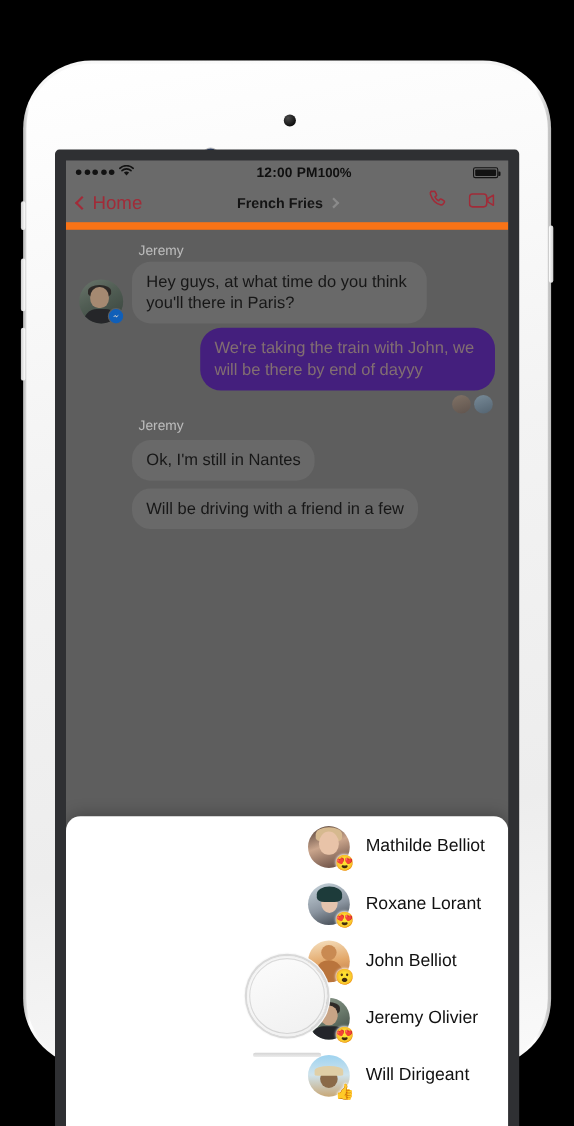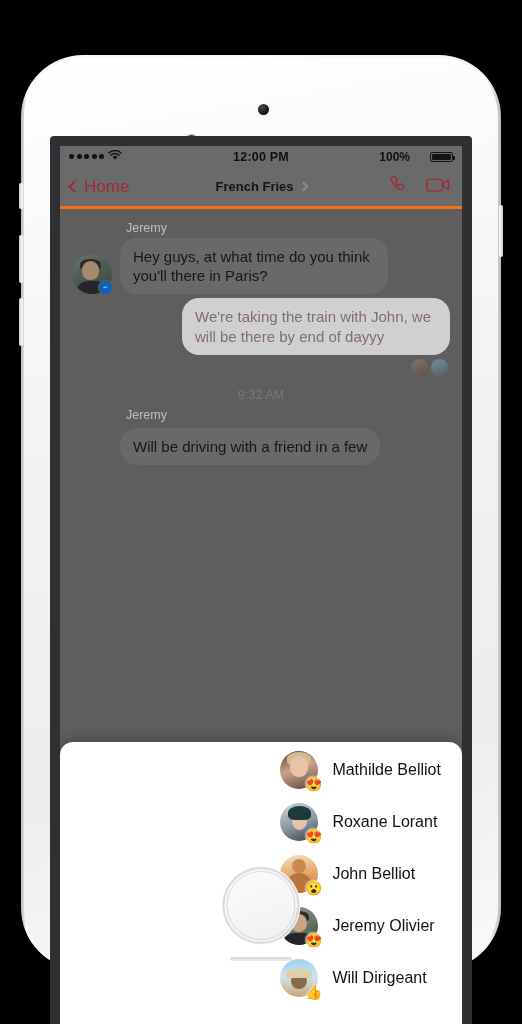--- a/index.html
+++ b/index.html
@@ -139,7 +139,7 @@
   .dots i { width: 5px; height: 5px; border-radius: 50%; background: #121212; display: block; }
   .wifi { display: inline-block; }
   .status-center { font-size: 12.5px; letter-spacing: 0.2px; }
-  .status-right { flex: 1; display: flex; align-items: center; justify-content: flex-end; gap: 20px; }
+  .status-right { flex: 1; display: flex; align-items: center; justify-content: space-between; gap: 4px; }
   .battery {
     width: 23px; height: 10px;
     border: 1px solid #131313;

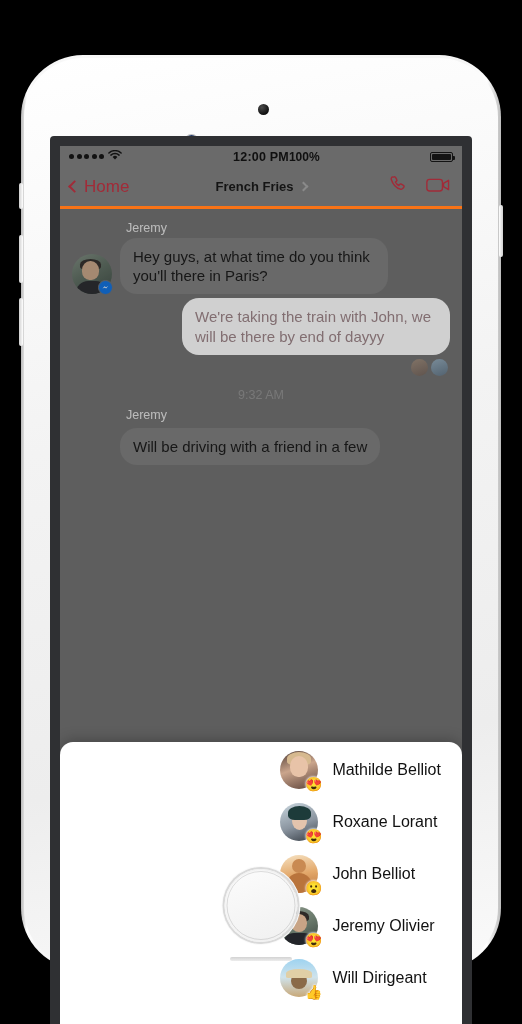--- a/index.html
+++ b/index.html
@@ -163,7 +163,7 @@
     display: flex;
     align-items: center;
     padding: 0 10px;
-    border-bottom: 3px solid #f97316;
+    border-bottom: 7px solid #f97316;
   }
   .nav-back {
     display: flex; align-items: center; gap: 4px;

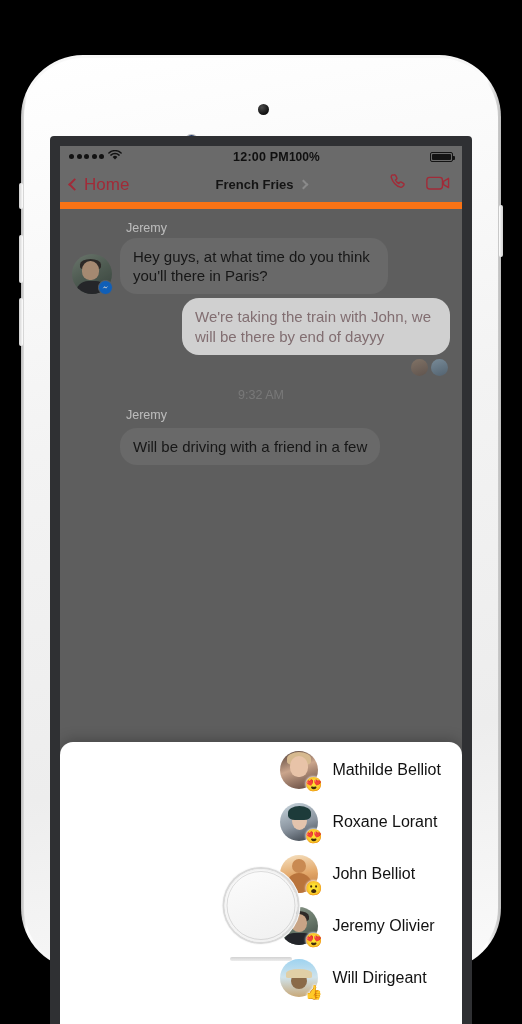--- a/index.html
+++ b/index.html
@@ -254,7 +254,7 @@
     line-height: 1.28;
   }
   .bubble.in { background: #7b7b7b; color: #121212; }
-  .bubble.out { background: #ffffff; color: #9b8286; }
+  .bubble.out { background: #4c1d95; color: #9b8286; border-radius: 19px; }
   .receipts {
     display: flex; justify-content: flex-end; gap: 3px;
     margin: 2px 2px 0 0;

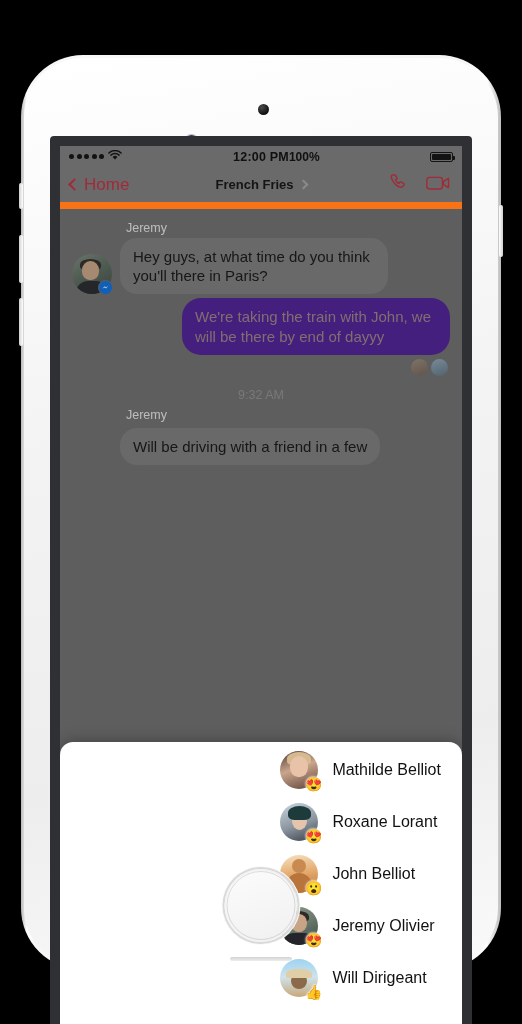--- a/index.html
+++ b/index.html
@@ -453,7 +453,6 @@
           <span class="receipt r2"></span>
         </div>
 
-        <div class="timestamp">9:32 AM</div>
 
         <div class="sender-name">Jeremy</div>
 

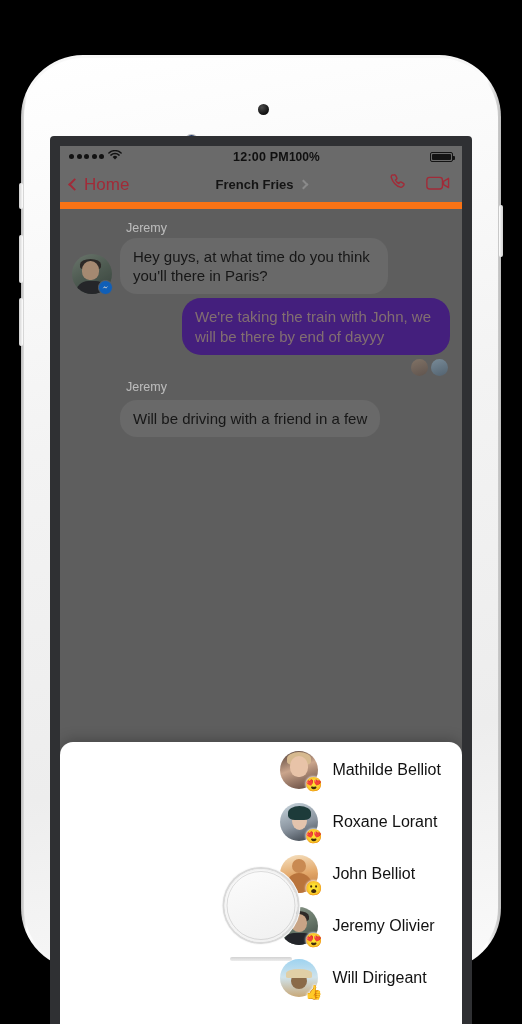--- a/index.html
+++ b/index.html
@@ -456,6 +456,10 @@
 
         <div class="sender-name">Jeremy</div>
 
+        <div class="msg-row">
+          <div class="avatar-wrap" style="visibility:hidden"></div>
+          <div class="bubble in">Ok, I'm still in Nantes</div>
+        </div>
 
         <div class="msg-row">
           <div class="avatar-wrap" style="visibility:hidden"></div>

